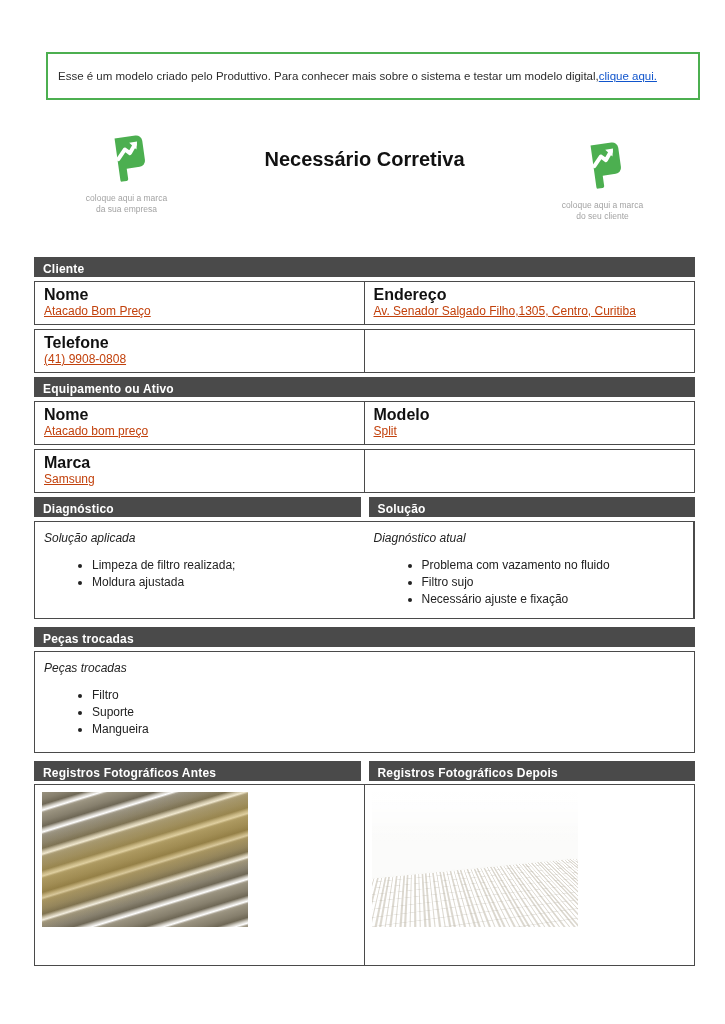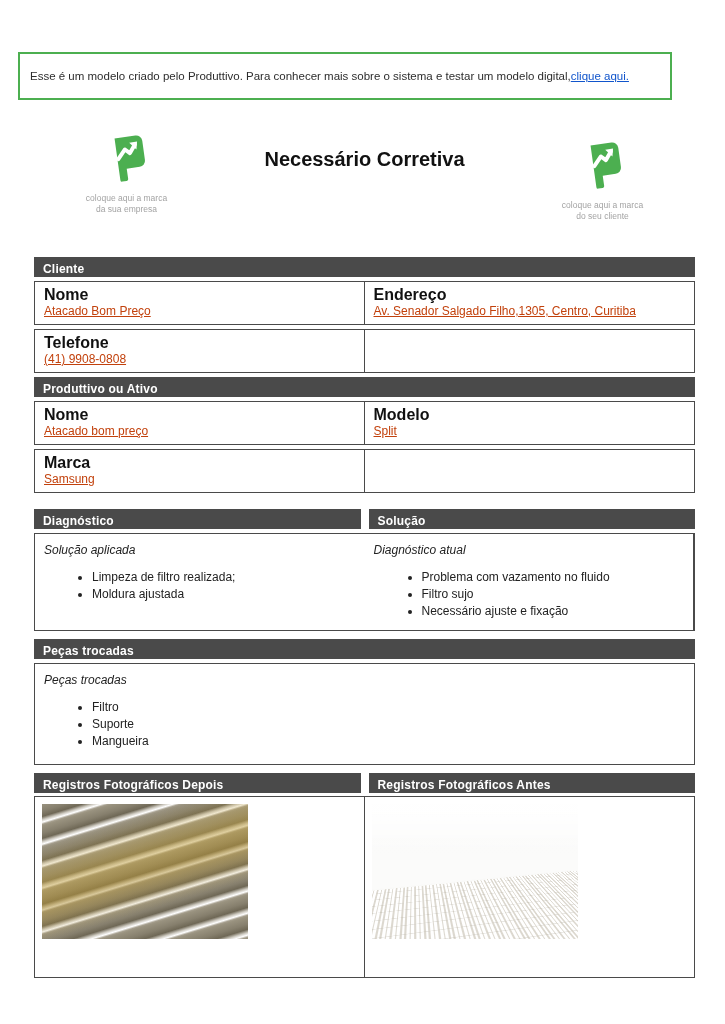--- a/index.html
+++ b/index.html
@@ -8,7 +8,7 @@
   .page { position:relative; width:725px; height:1024px; background:#fff; }
 
   
-  .banner { position:absolute; left:18px; top:52px; width:654px; height:48px;
+  .banner { position:absolute; left:46px; top:52px; width:654px; height:48px;
     border:2px solid #4caf50; display:flex; align-items:center; padding:0 10px;
     font-size:11.5px; color:#2d2d2d; }
   .banner a { color:#1155cc; text-decoration:underline; cursor:pointer; }

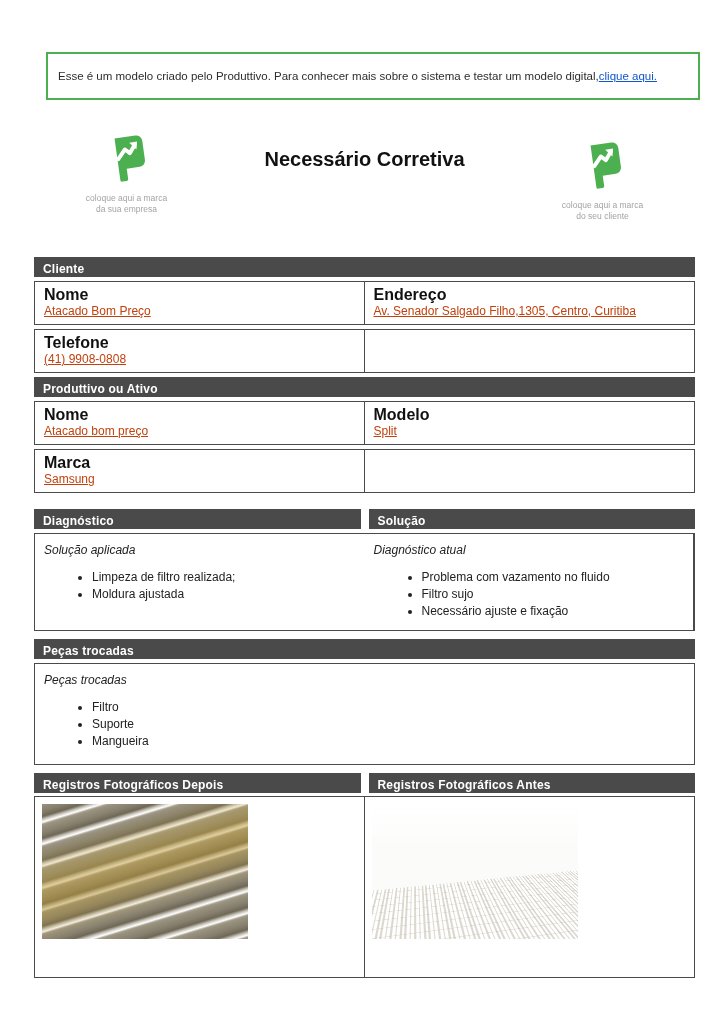--- a/index.html
+++ b/index.html
@@ -126,7 +126,7 @@
       </div>
     </div>
 
-    <div class="secbar" style="margin-top:4px">Produttivo ou Ativo</div>
+    <div class="secbar" style="margin-top:4px">Equipamento ou Ativo</div>
     <div class="fieldrow">
       <div class="cell left">
         <div class="lbl">Nome</div>

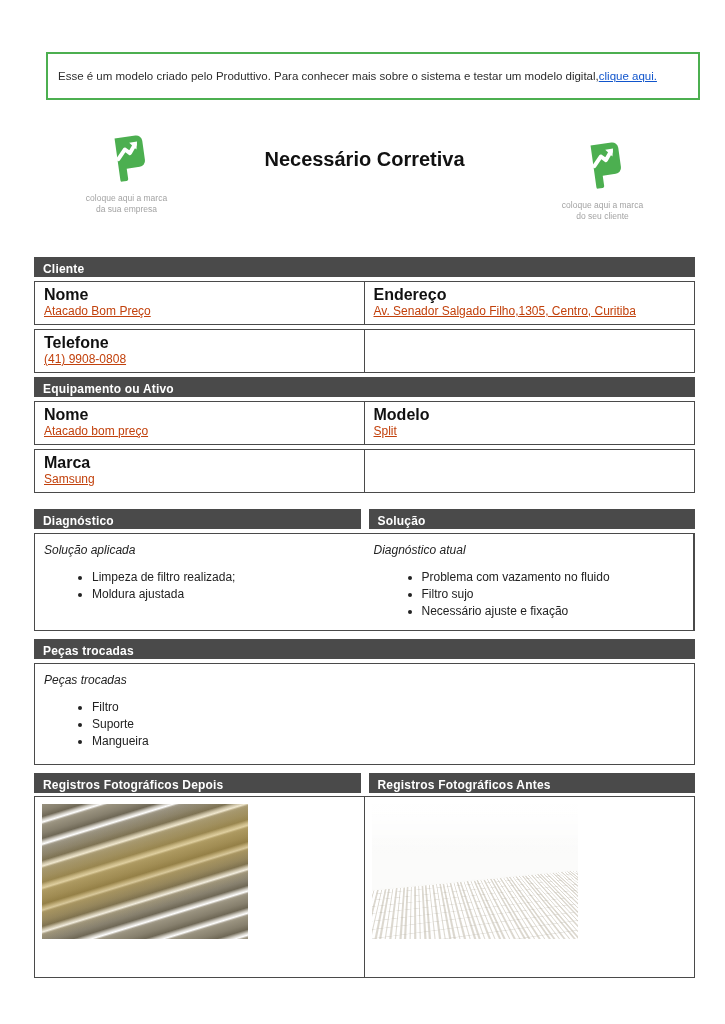--- a/index.html
+++ b/index.html
@@ -25,7 +25,7 @@
   .doc { position:absolute; left:34px; top:257px; width:661px; }
   .secbar { height:20px; background:#4a4a4a; color:#fff; font-size:12px; font-weight:bold;
     line-height:24px; padding-left:9px; letter-spacing:.2px; }
-  .secbar-split { display:grid; grid-template-columns:1fr 1fr; column-gap:8px; margin-top:16px; }
+  .secbar-split { display:grid; grid-template-columns:1fr 1fr; column-gap:8px; margin-top:4px; }
   .fieldrow { display:grid; grid-template-columns:1fr 1fr; border:1.5px solid #4a4a4a; margin-top:4px; }
   .cell { padding:5px 9px; min-height:37px; }
   .cell.left { border-right:1.5px solid #4a4a4a; }

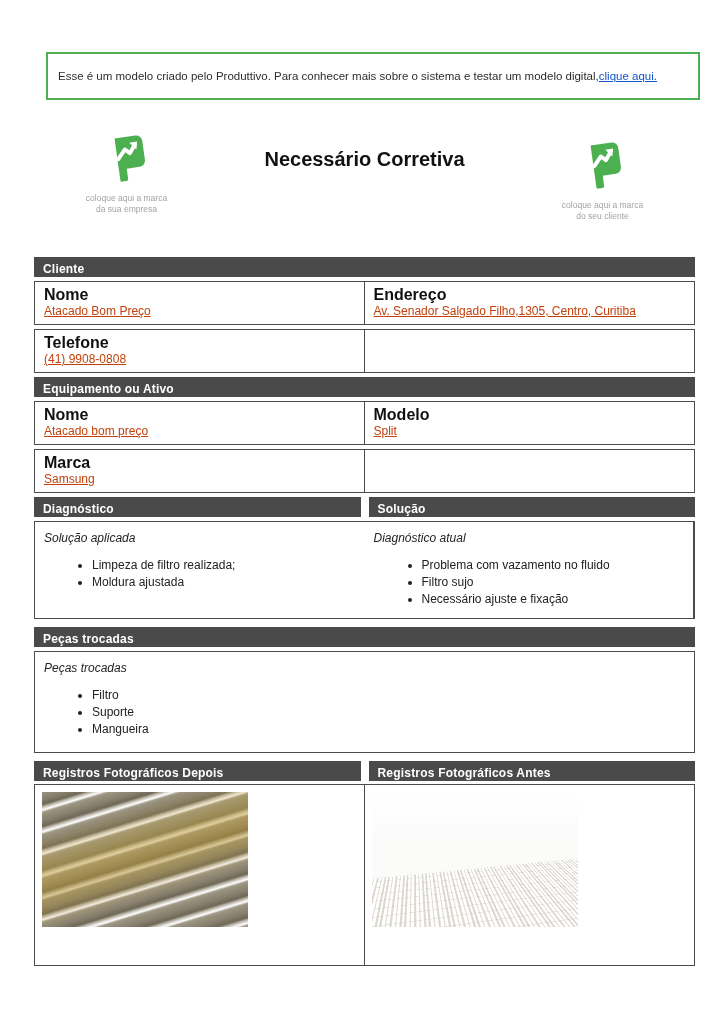--- a/index.html
+++ b/index.html
@@ -180,8 +180,8 @@
     </div>
 
     <div class="secbar-split" style="margin-top:8px">
+      <div class="secbar">Registros Fotográficos Antes</div>
       <div class="secbar">Registros Fotográficos Depois</div>
-      <div class="secbar">Registros Fotográficos Antes</div>
     </div>
     <div class="photorow">
       <div class="pcell left">

